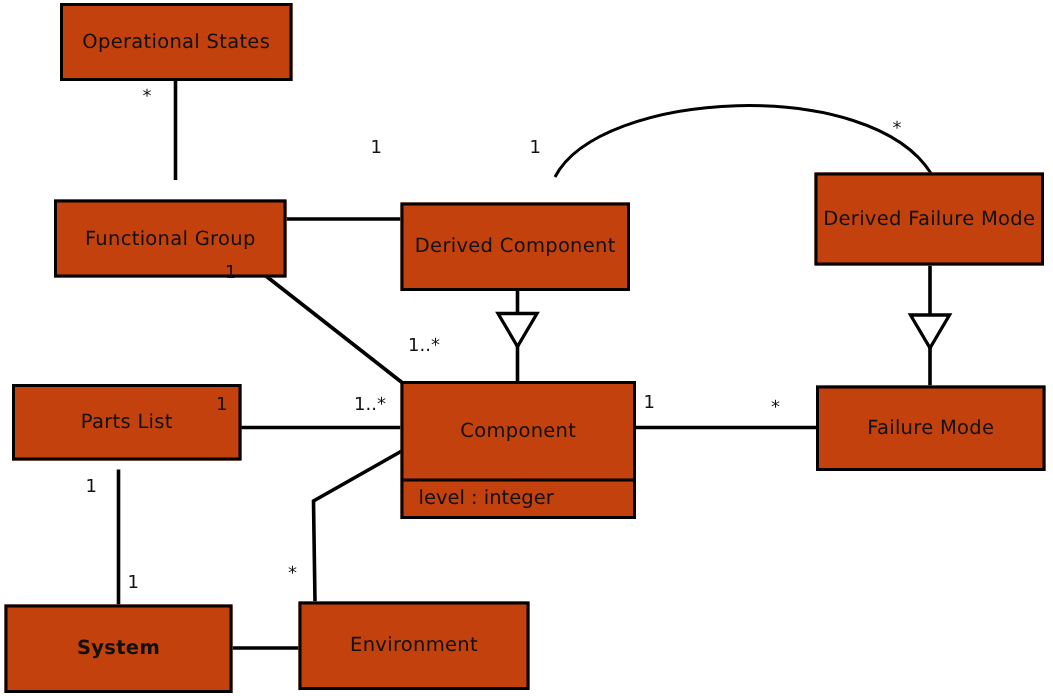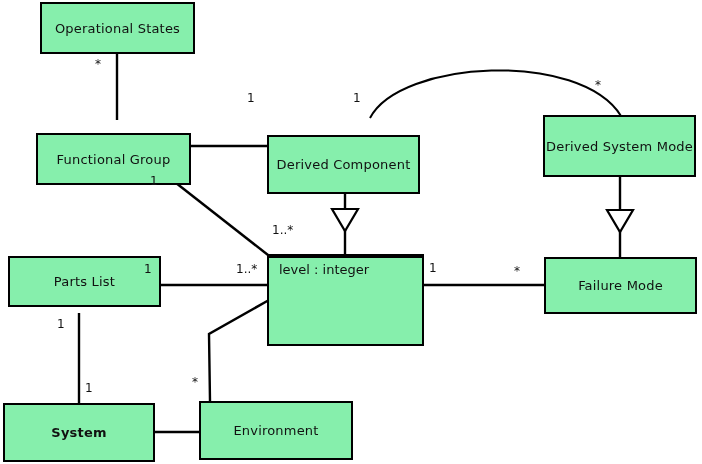--- a/index.html
+++ b/index.html
@@ -27,7 +27,7 @@
     position: absolute;
     box-sizing: border-box;
     border: 2px solid #000000;
-    background: #86efac;
+    background: #c2410c;
     display: flex;
     flex-direction: column;
     z-index: 3;

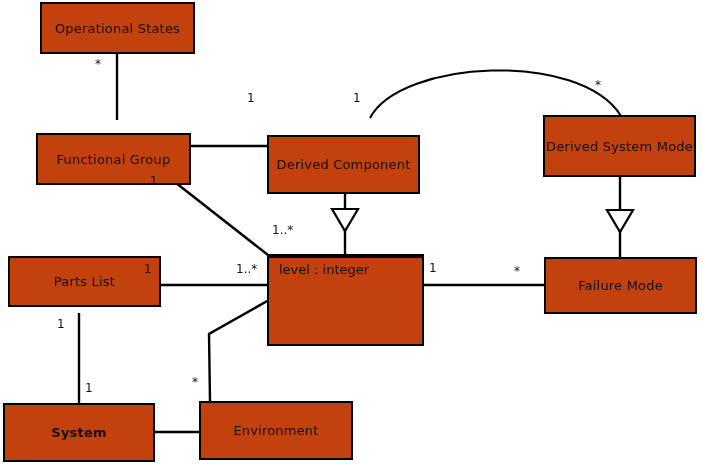--- a/index.html
+++ b/index.html
@@ -91,7 +91,7 @@
         <div class="uml-name">Derived Component</div>
       </div>
       <div class="uml-class" style="left: 543px; top: 115px; width: 153px; height: 62px;">
-        <div class="uml-name">Derived System Mode</div>
+        <div class="uml-name">Derived Failure Mode</div>
       </div>
       <div class="uml-class" style="left: 8px; top: 256px; width: 153px; height: 51px;">
         <div class="uml-name">Parts List</div>

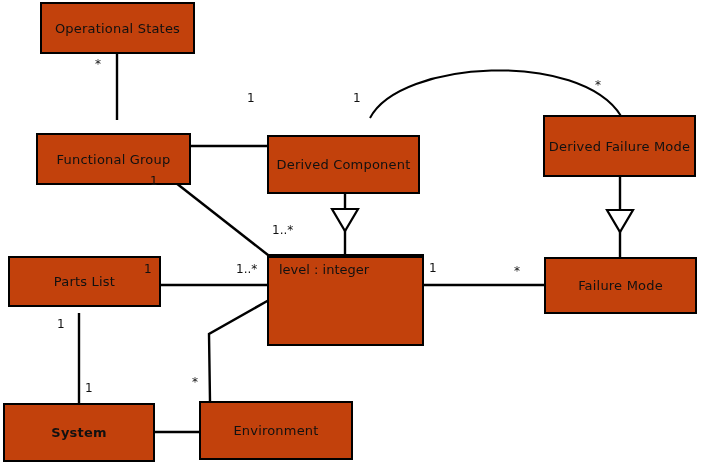--- a/index.html
+++ b/index.html
@@ -97,6 +97,7 @@
         <div class="uml-name">Parts List</div>
       </div>
       <div class="uml-class" style="left: 267px; top: 254px; width: 157px; height: 92px;">
+        <div class="uml-name">Component</div>
         <div class="uml-attrs">level : integer</div>
       </div>
       <div class="uml-class" style="left: 544px; top: 257px; width: 153px; height: 57px;">

